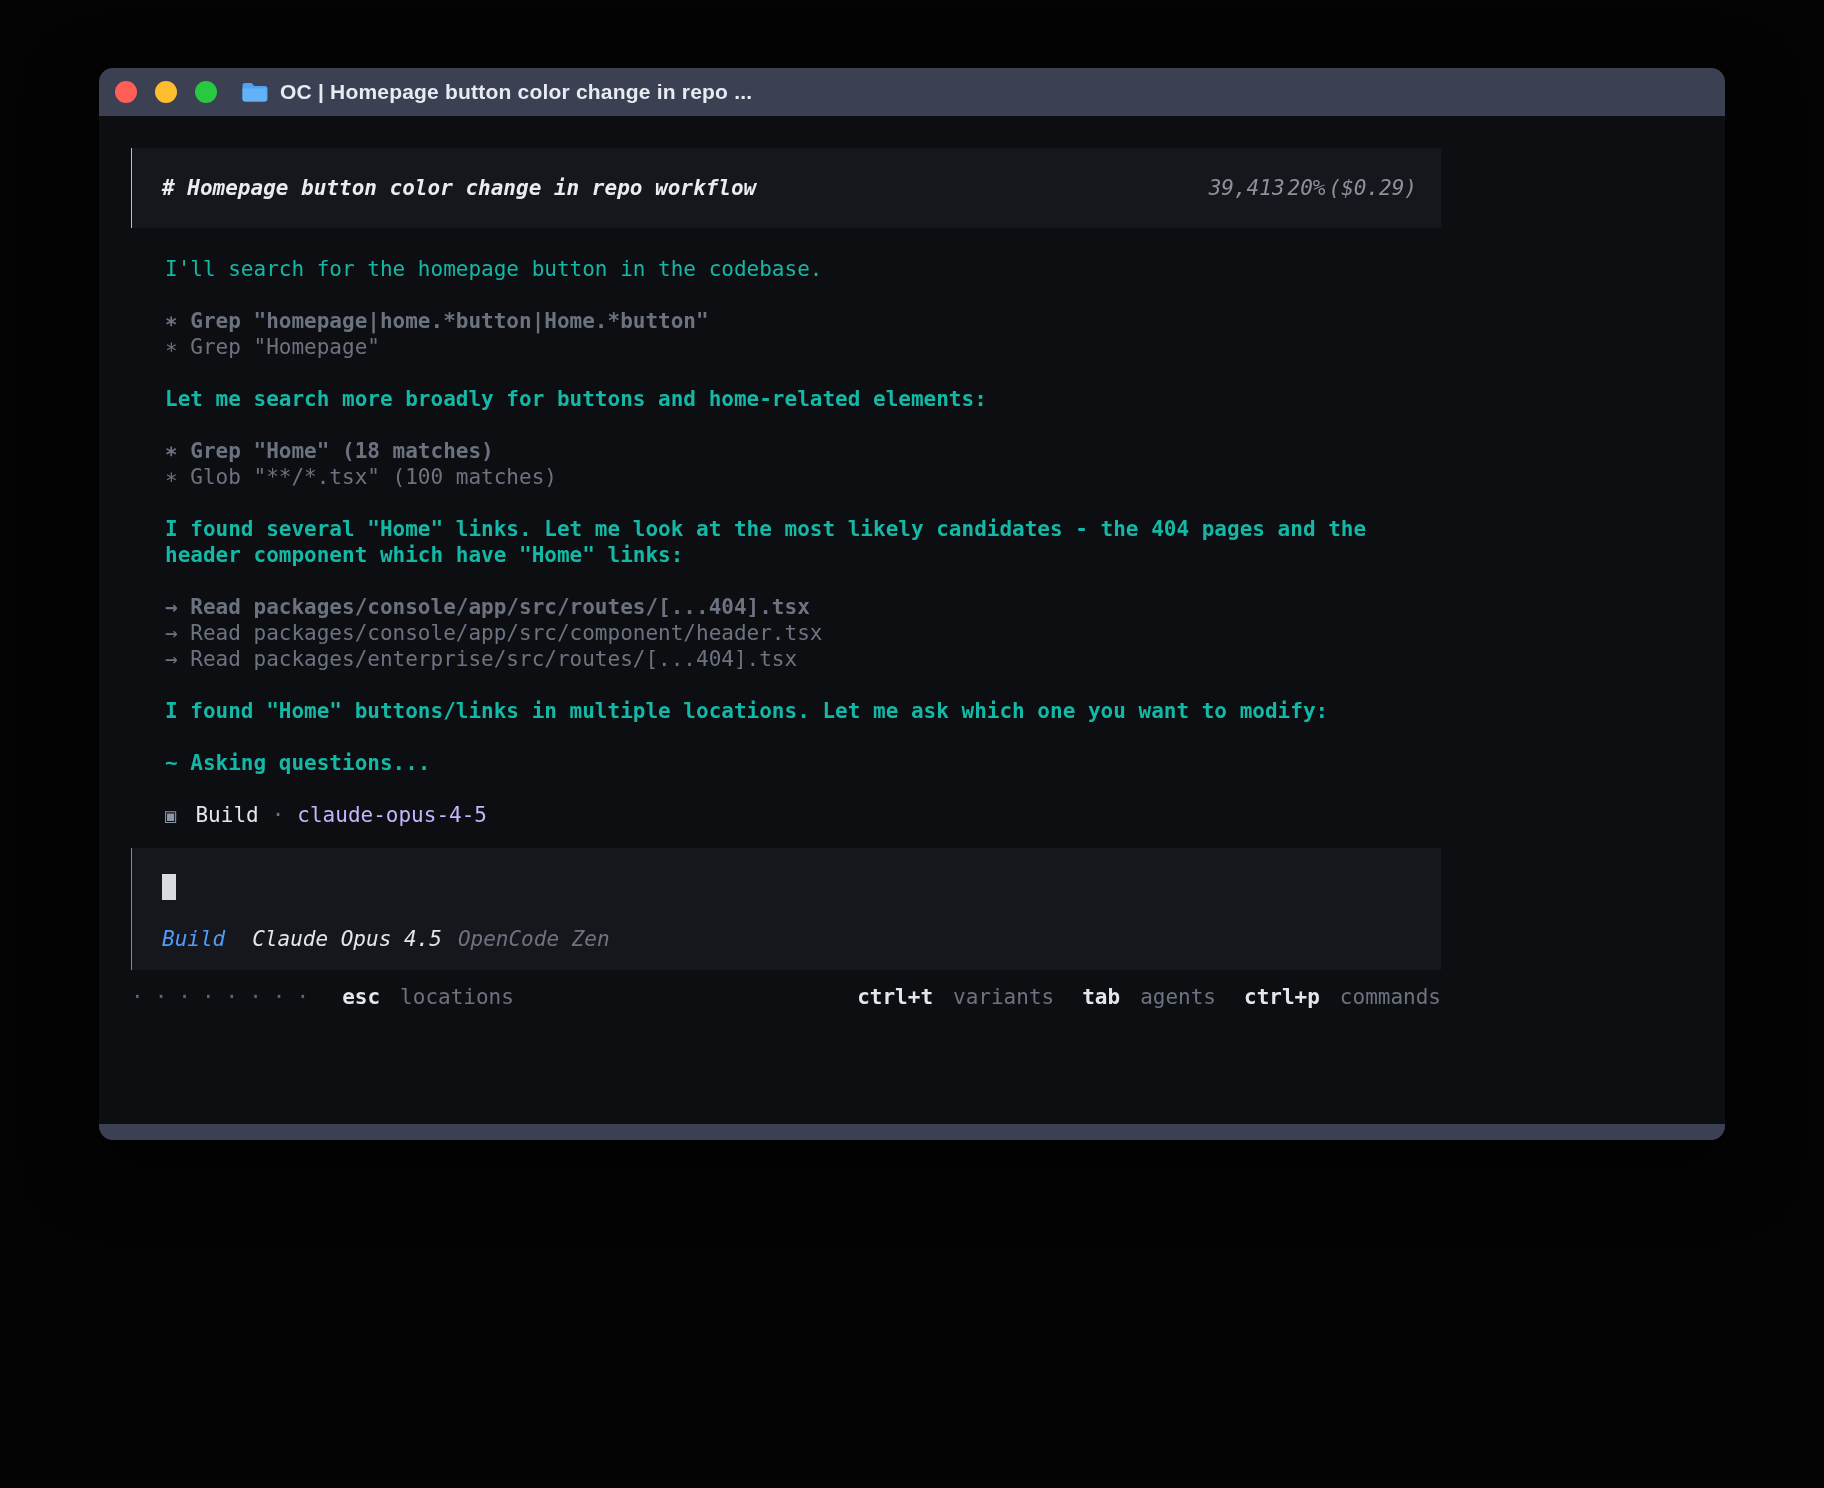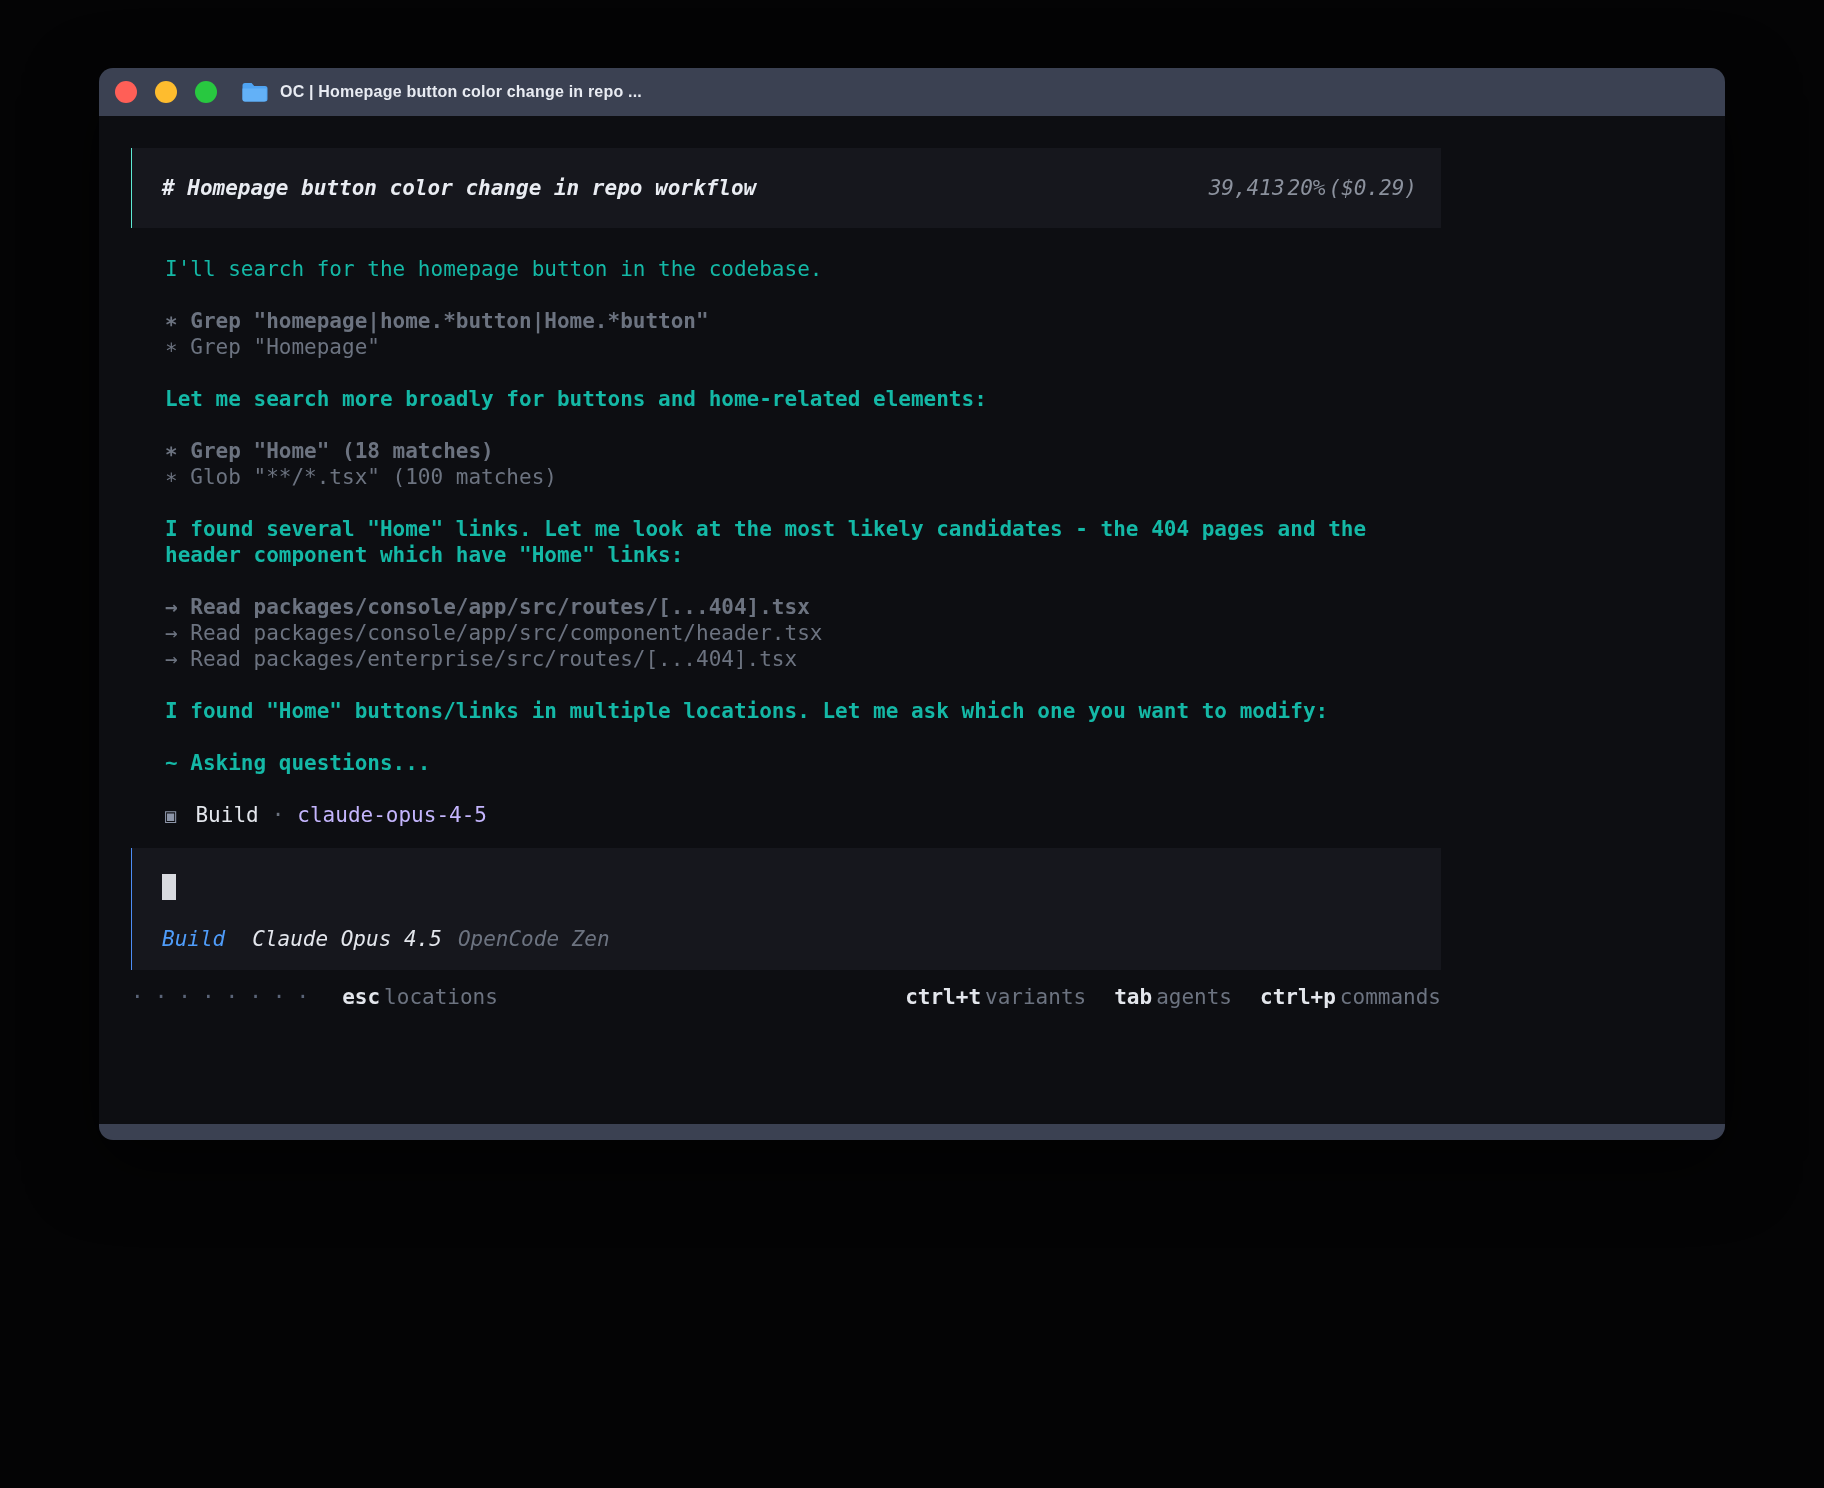--- a/index.html
+++ b/index.html
@@ -20,7 +20,7 @@
   .light.yellow { background:#febc2e; }
   .light.green  { background:#28c840; }
   .folder { margin-left:24px; display:flex; align-items:center; }
-  .titlebar-title { margin-left:12px; font-weight:700; font-size:16px; color:#e8ebf2; letter-spacing:.2px; }
+  .titlebar-title { margin-left:12px; font-weight:700; font-size:21px; color:#e8ebf2; letter-spacing:.2px; }
 
   .terminal {
     height:1008px; background:#0d0e12;

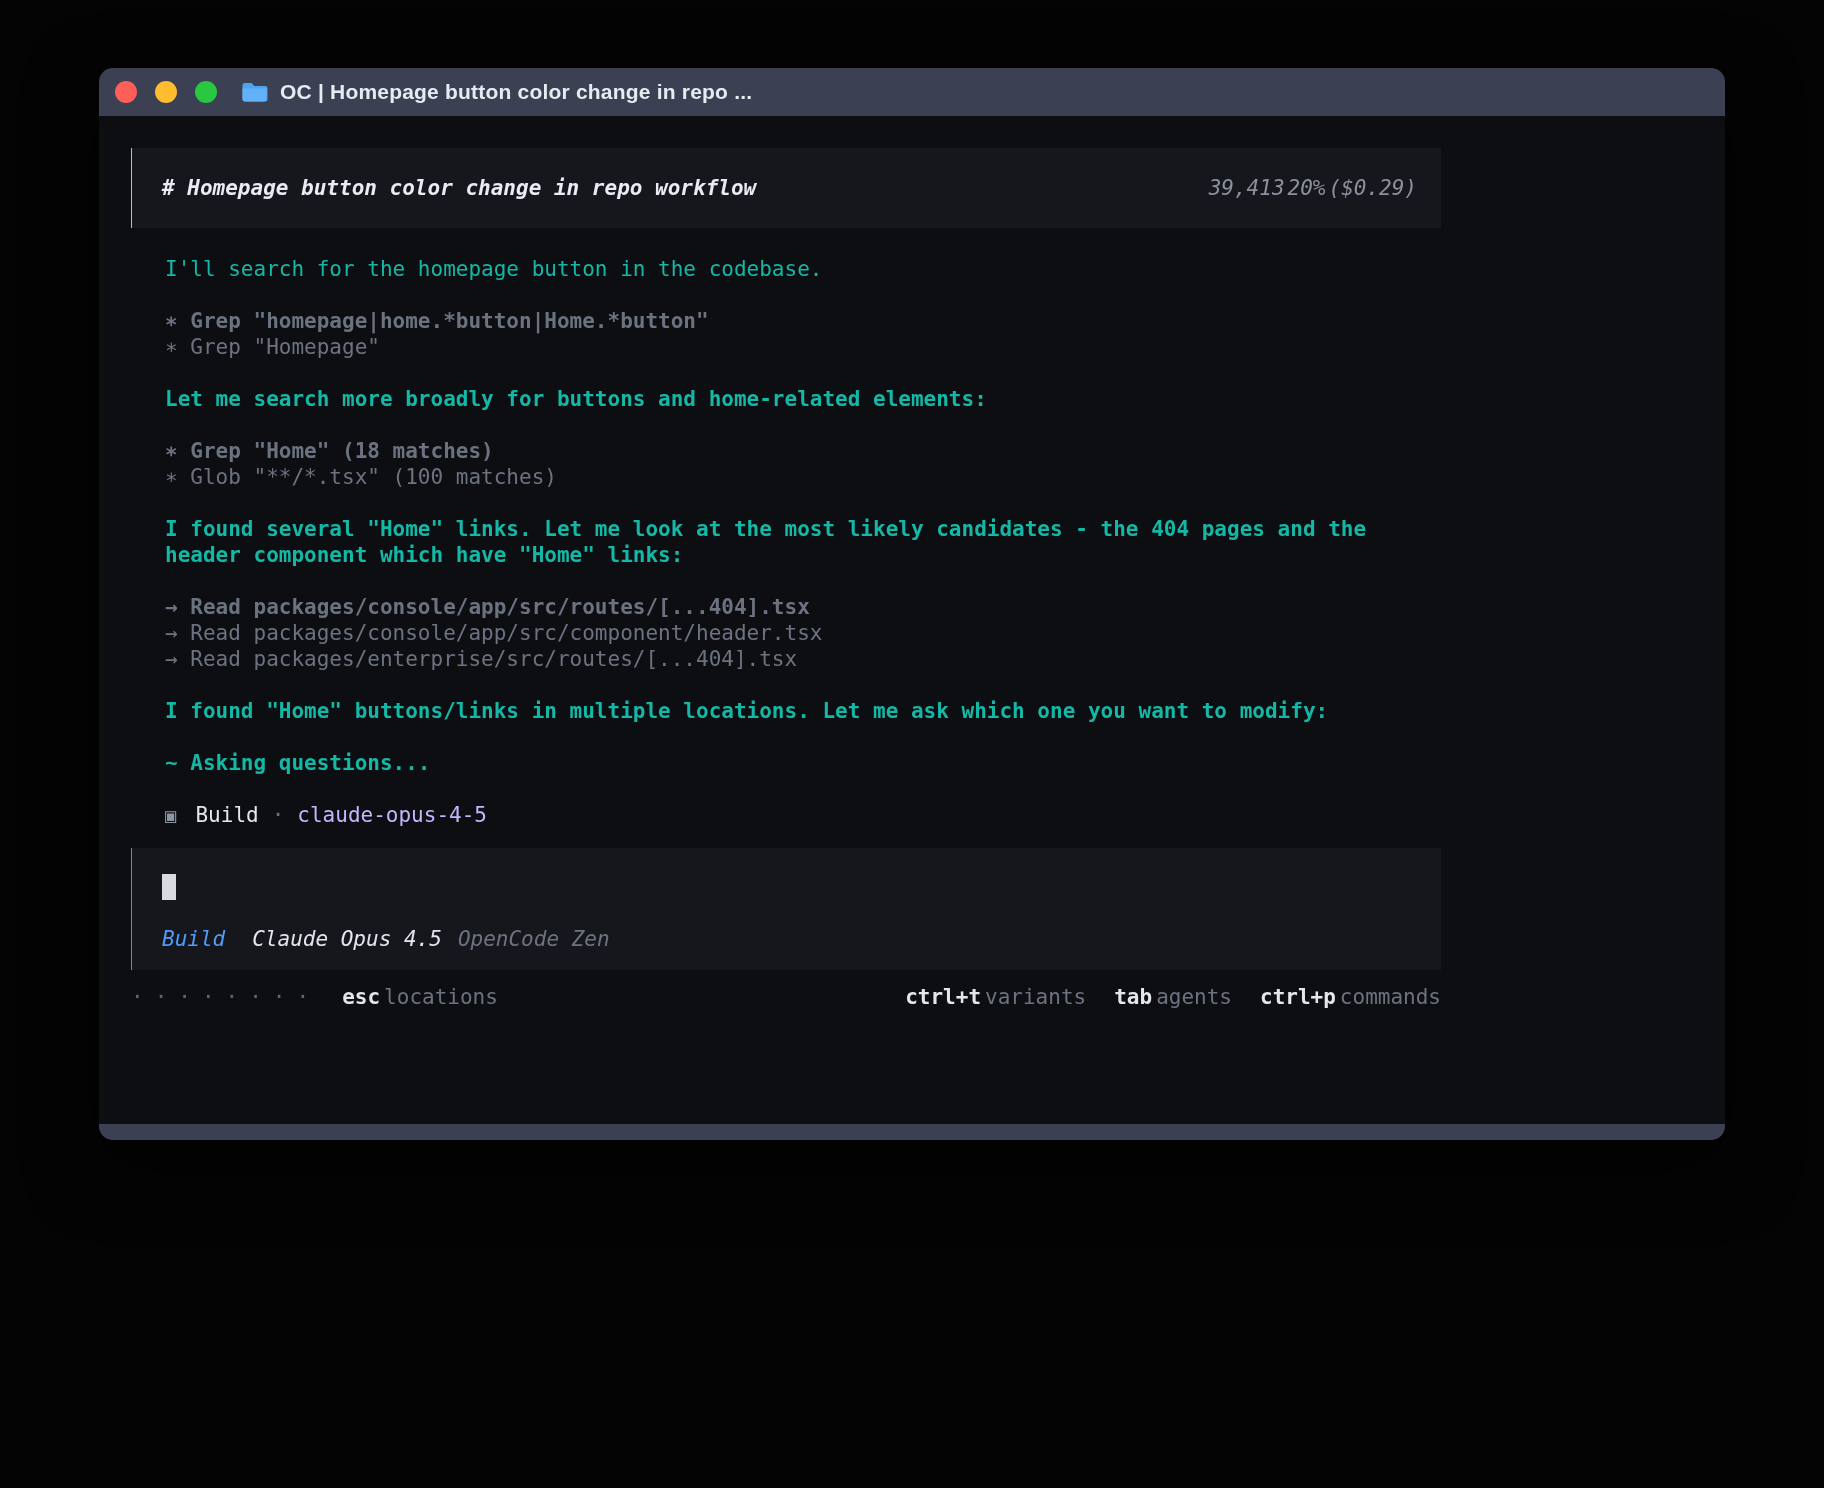--- a/index.html
+++ b/index.html
@@ -65,7 +65,7 @@
   .statusbar { margin-top:14px; display:flex; justify-content:space-between; align-items:center; line-height:26px; }
   .status-left { display:flex; align-items:center; gap:22px; }
   .dots { color:#5a6478; letter-spacing:11px; font-size:21px; }
-  .kv { display:flex; gap:4px; white-space:nowrap; }
+  .kv { display:flex; gap:20px; white-space:nowrap; }
   .kv .key { color:#e3e6ec; font-weight:700; }
   .kv .val { color:#6c7380; }
   .status-right { display:flex; gap:28px; }

